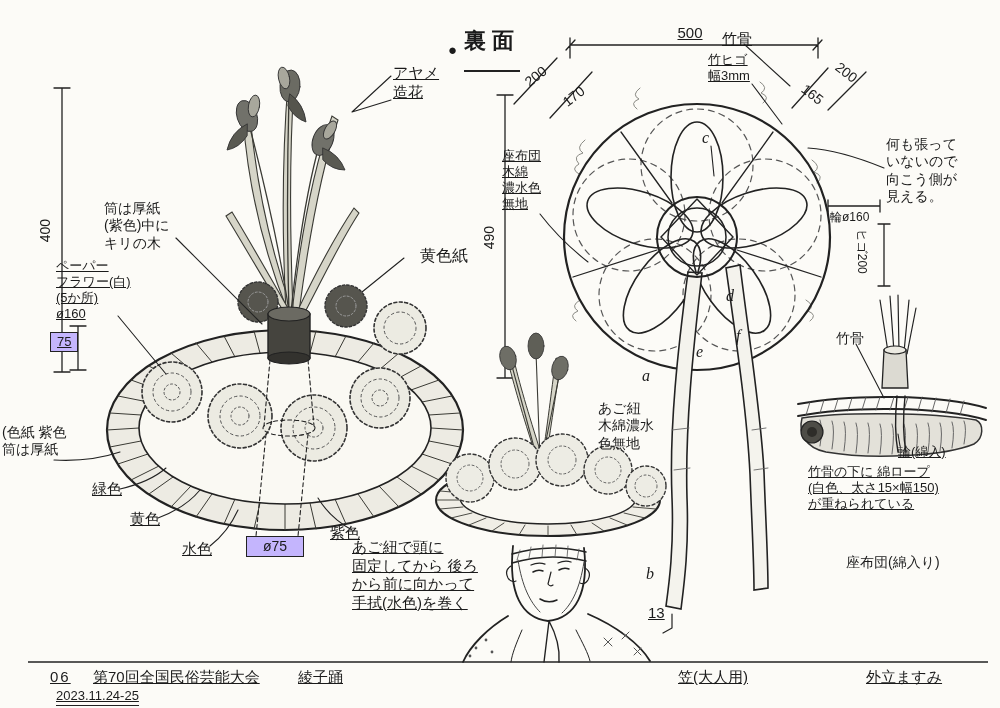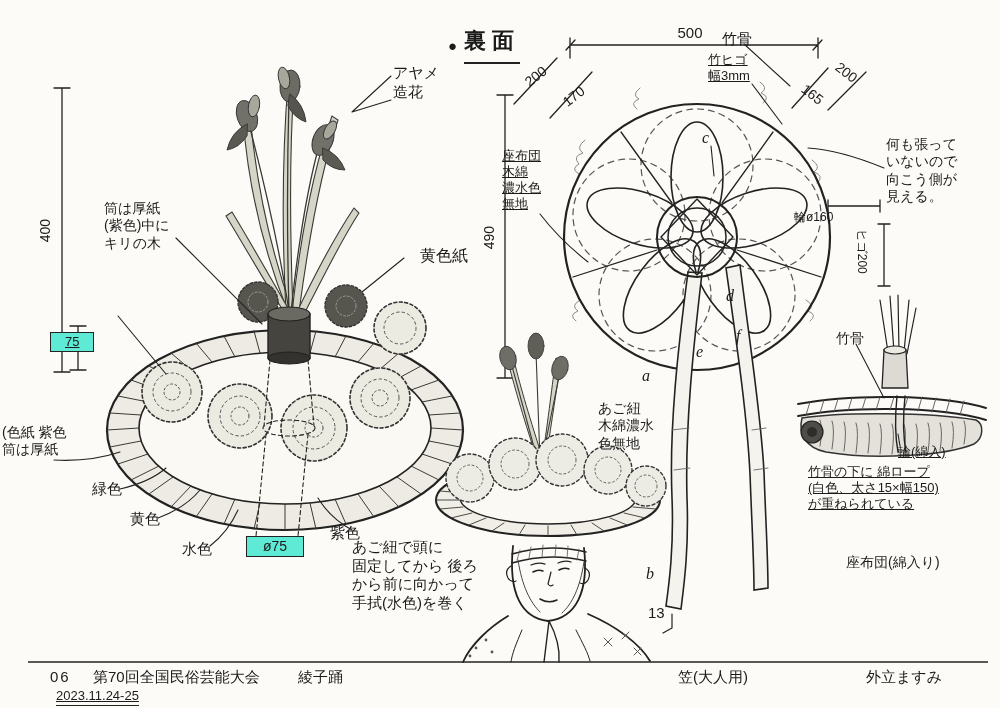--- a/index.html
+++ b/index.html
@@ -21,7 +21,7 @@
   .pt { font-style:italic; font-family:"Liberation Serif","DejaVu Serif",serif; font-size:16px; }
   .title { position:absolute; left:448px; top:26px; display:flex; align-items:center; gap:7px; }
   .title .blt { font-size:15px; }
-  .title .txt { font-size:22px; font-weight:600; letter-spacing:6px; border-bottom:2px solid #222; padding-bottom:6px; }
+  .title .txt { font-size:22px; font-weight:600; letter-spacing:6px; border-bottom:2px solid #222; padding-bottom:14px; }
   .underdate { border-bottom:1.4px solid #222; padding-bottom:1px; }
   .lenlist div { font-size:14px; line-height:1.5; }
 </style>

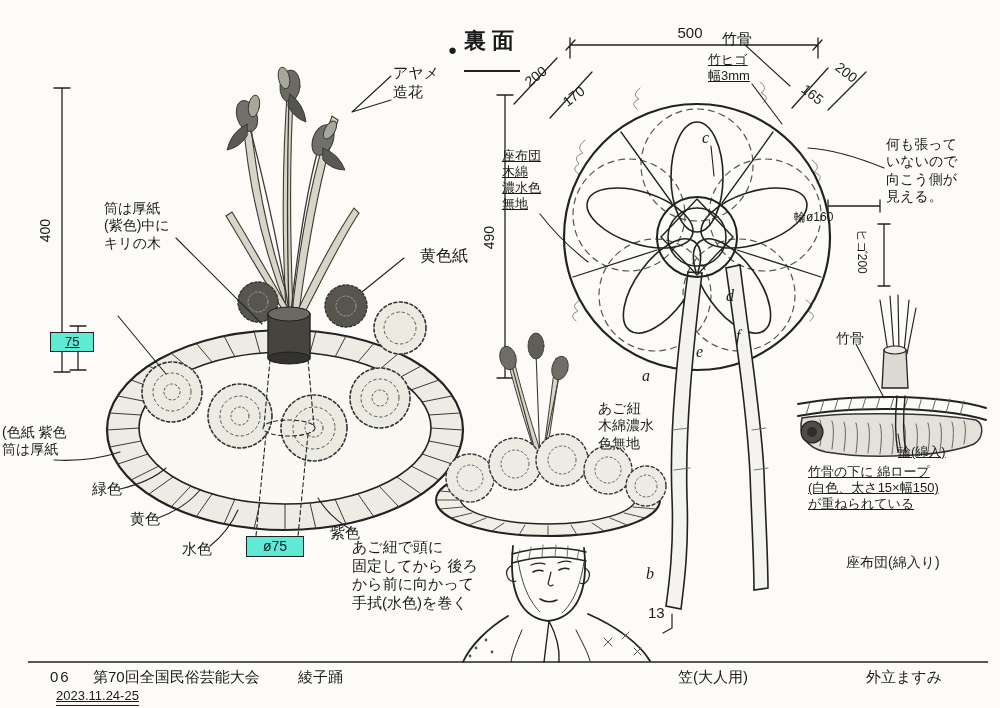--- a/index.html
+++ b/index.html
@@ -11,7 +11,7 @@
   }
   svg.art { position:absolute; left:0; top:0; }
   .label { position:absolute; white-space:pre-line; line-height:1.24; font-size:14px; }
-  .s12 { font-size:12px; } .s13 { font-size:13px;text-decoration:underline; } .s15 { font-size:15px; } .s16 { font-size:16px;margin-left:16px; }
+  .s12 { font-size:12px; } .s13 { font-size:13px;text-decoration:underline; } .s15 { font-size:15px;text-decoration:underline; } .s16 { font-size:16px;margin-left:16px; }
   .rotm90 { transform:rotate(-90deg); transform-origin:center center; }
   .rot90  { transform:rotate(90deg);  transform-origin:center center; }
   .rotm38 { transform:rotate(-38deg); transform-origin:center center; }

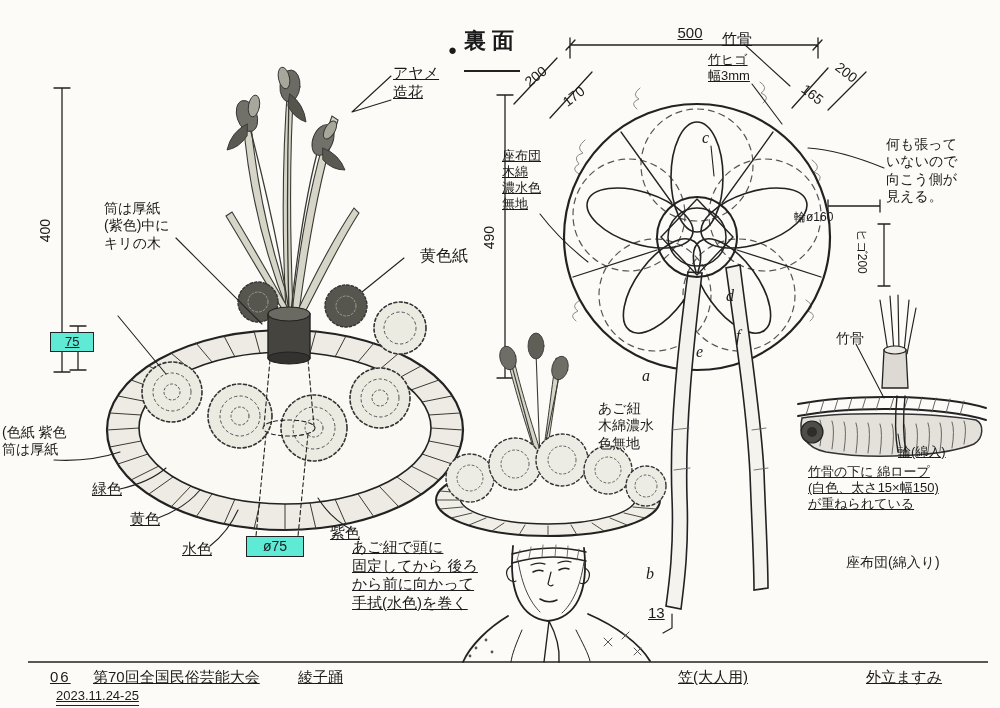--- a/index.html
+++ b/index.html
@@ -264,7 +264,7 @@
 いないので
 向こう側が
 見える。</div>
-  <div class="label s12" style="left:794px;top:210px">輪ø160</div>
+  <div class="label s12" style="left:830px;top:210px">輪ø160</div>
   <div class="label s12 rot90 ctr" style="left:838px;top:244px;width:48px">ヒゴ200</div>
   <div class="label" style="left:598px;top:400px">あご紐
 木綿濃水

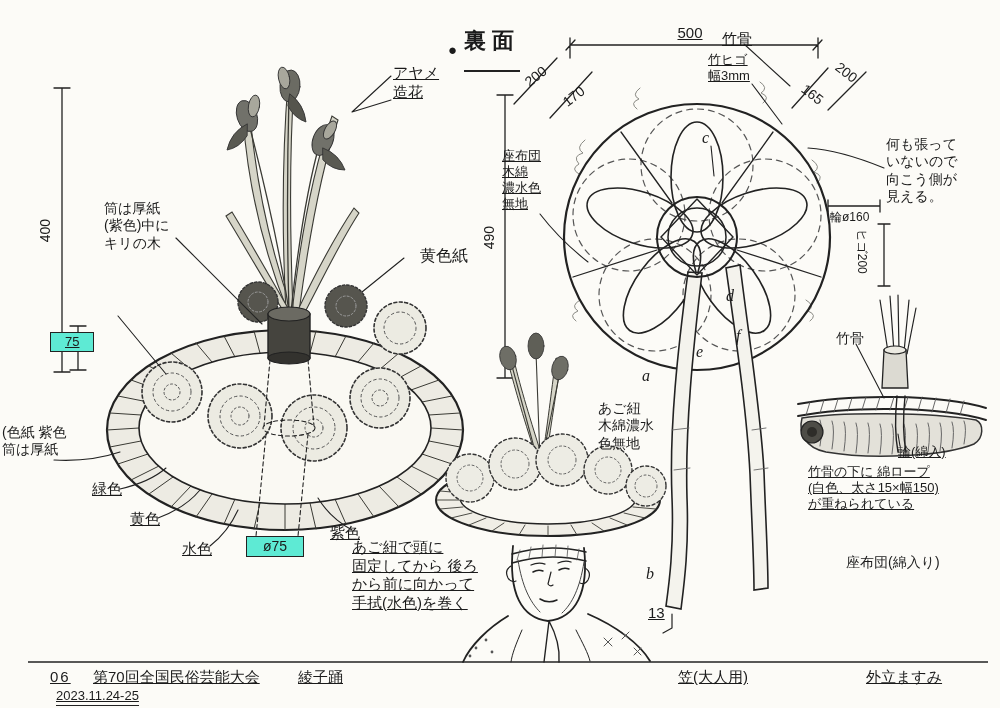--- a/index.html
+++ b/index.html
@@ -242,6 +242,10 @@
   <div class="label" style="left:104px;top:200px">筒は厚紙
 (紫色)中に
 キリの木</div>
+  <div class="label s13" style="left:56px;top:258px">ペーパー
+フラワー(白)
+(5か所)
+ø160</div>
   <div class="label s16" style="left:404px;top:246px">黄色紙</div>
   <div class="label" style="left:2px;top:424px">(色紙 紫色
 筒は厚紙</div>

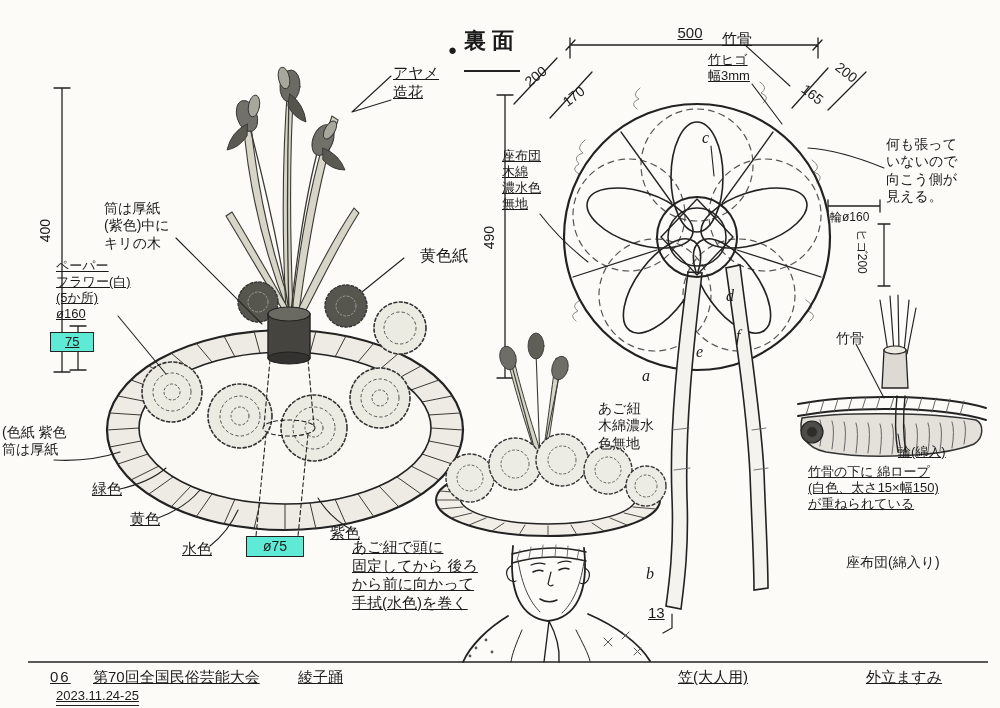--- a/index.html
+++ b/index.html
@@ -17,7 +17,7 @@
   .rotm38 { transform:rotate(-38deg); transform-origin:center center; }
   .rot38  { transform:rotate(38deg);  transform-origin:center center; }
   .ctr { text-align:center; }
-  .boxed { border:1.6px solid #222; padding:1px 14px; white-space:nowrap; background:#5eead4; text-align:center; }
+  .boxed { border:1.6px solid #222; padding:1px 6px; white-space:nowrap; background:#c4b5fd; text-align:center; }
   .pt { font-style:italic; font-family:"Liberation Serif","DejaVu Serif",serif; font-size:16px; }
   .title { position:absolute; left:448px; top:26px; display:flex; align-items:center; gap:7px; }
   .title .blt { font-size:15px; }

